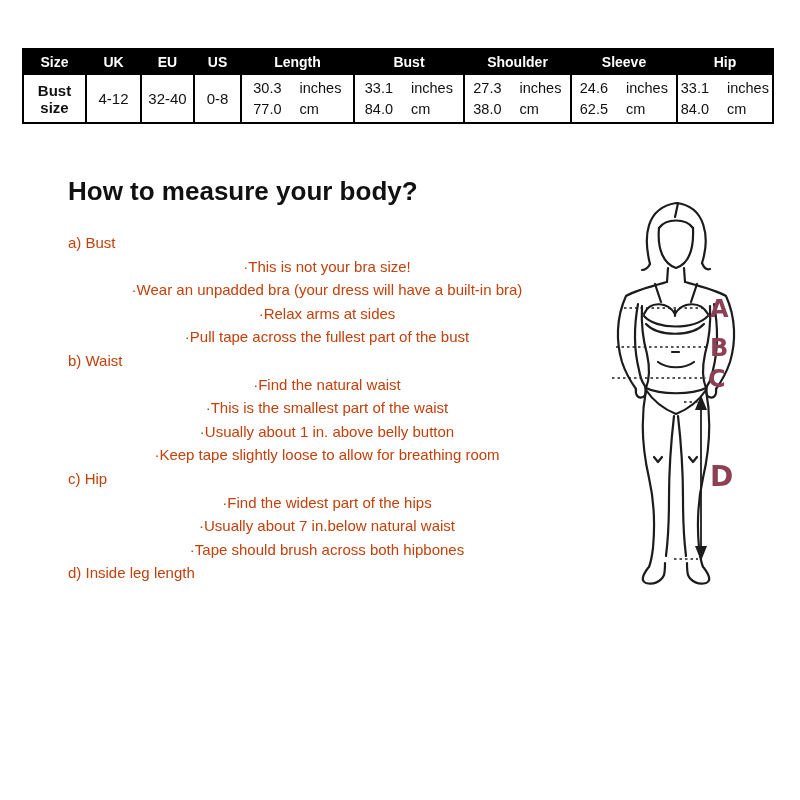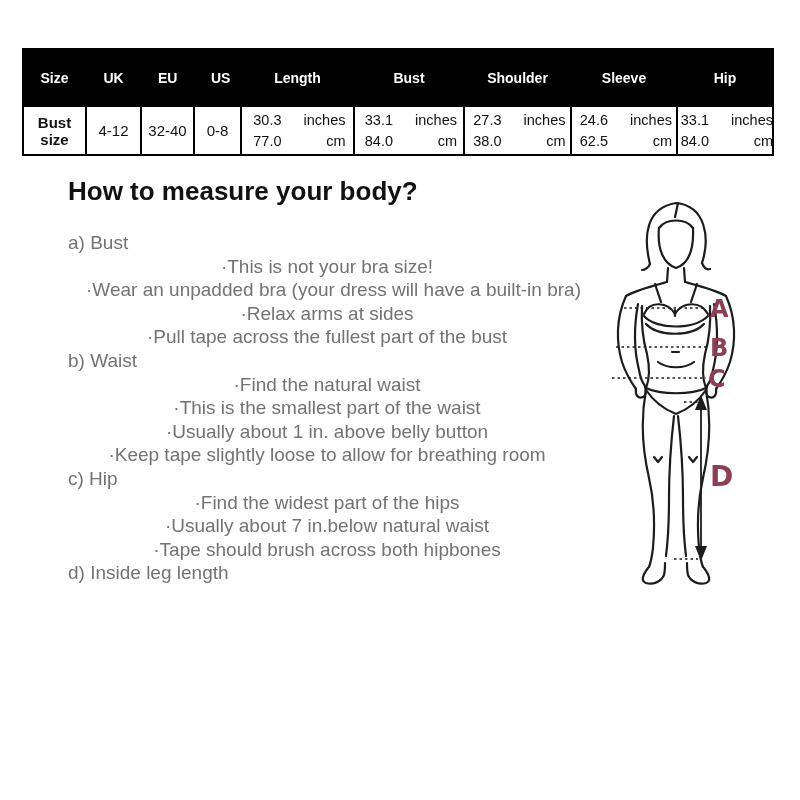--- a/index.html
+++ b/index.html
@@ -14,7 +14,7 @@
   }
   .size-table th{
     background:#000000;color:#ffffff;font-size:14px;font-weight:bold;
-    height:23px;padding:16px;border:2px solid #000000;
+    height:23px;padding:0;border:2px solid #000000;
   }
   .size-table td{
     border:2px solid #000000;height:47px;padding:0;font-size:15px;color:#111;

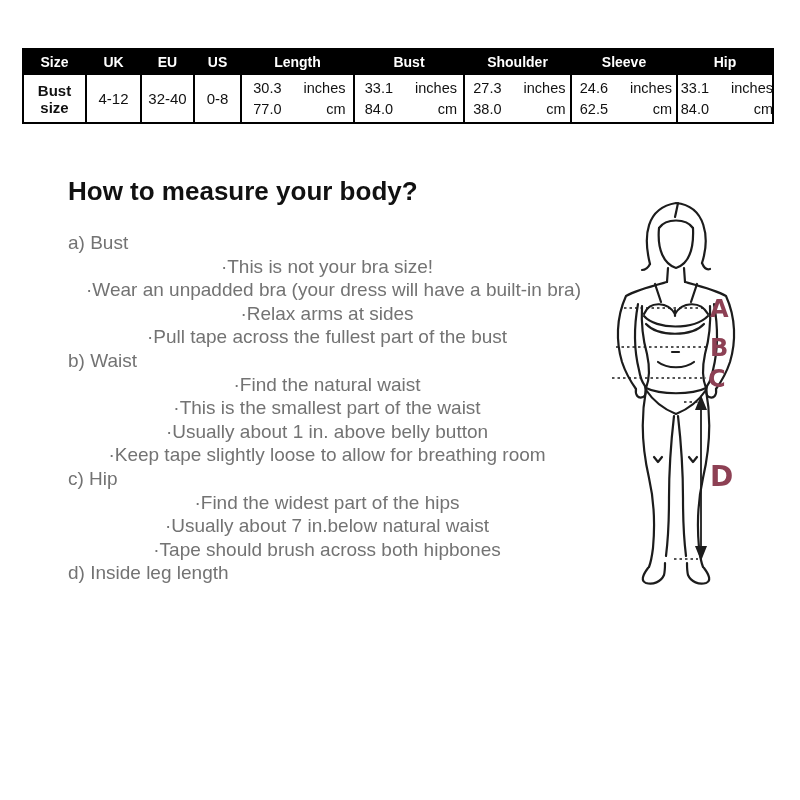--- a/index.html
+++ b/index.html
@@ -23,7 +23,7 @@
   .size-table td.rowlabel{font-weight:bold;font-size:15px;}
   .meas{display:flex;justify-content:center;gap:18px;line-height:21px;font-size:14.5px;}
   .meas .val{min-width:32px;text-align:right;}
-  .meas .unit{min-width:46px;text-align:right;}
+  .meas .unit{min-width:46px;text-align:left;}
   
   .guide-title{
     position:absolute;left:68px;top:176px;font-size:26px;font-weight:bold;color:#111111;

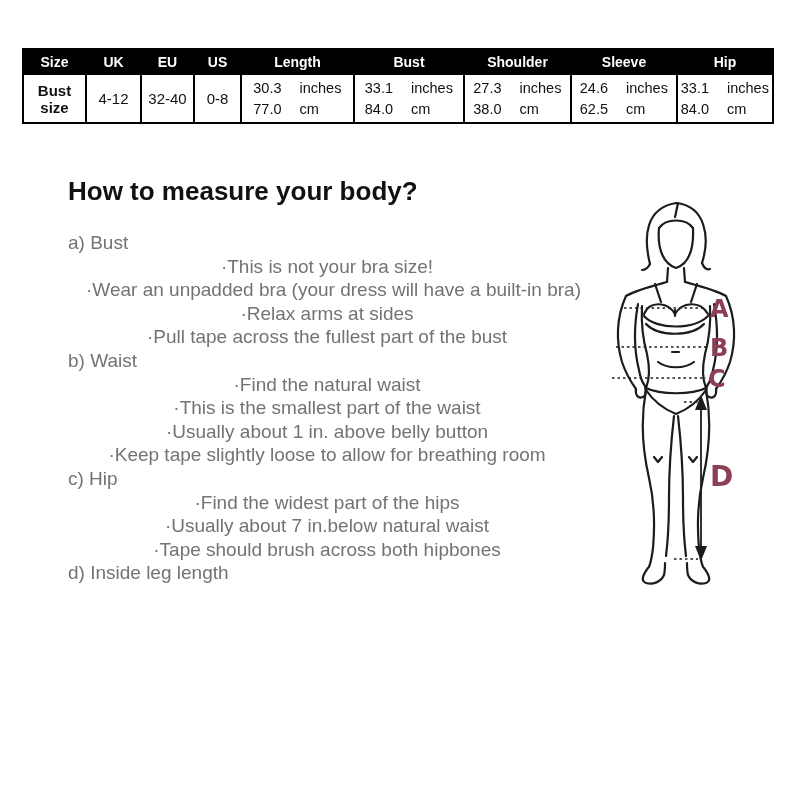--- a/index.html
+++ b/index.html
@@ -31,7 +31,7 @@
   }
   .guide{
     position:absolute;left:68px;top:231px;width:500px;
-    font-size:19px;line-height:23.6px;color:#737373;
+    font-size:15px;line-height:23.6px;color:#c2410c;
   }
   .ln{white-space:nowrap;}
   .ln.indent{padding-left:18px;text-align:center;}

